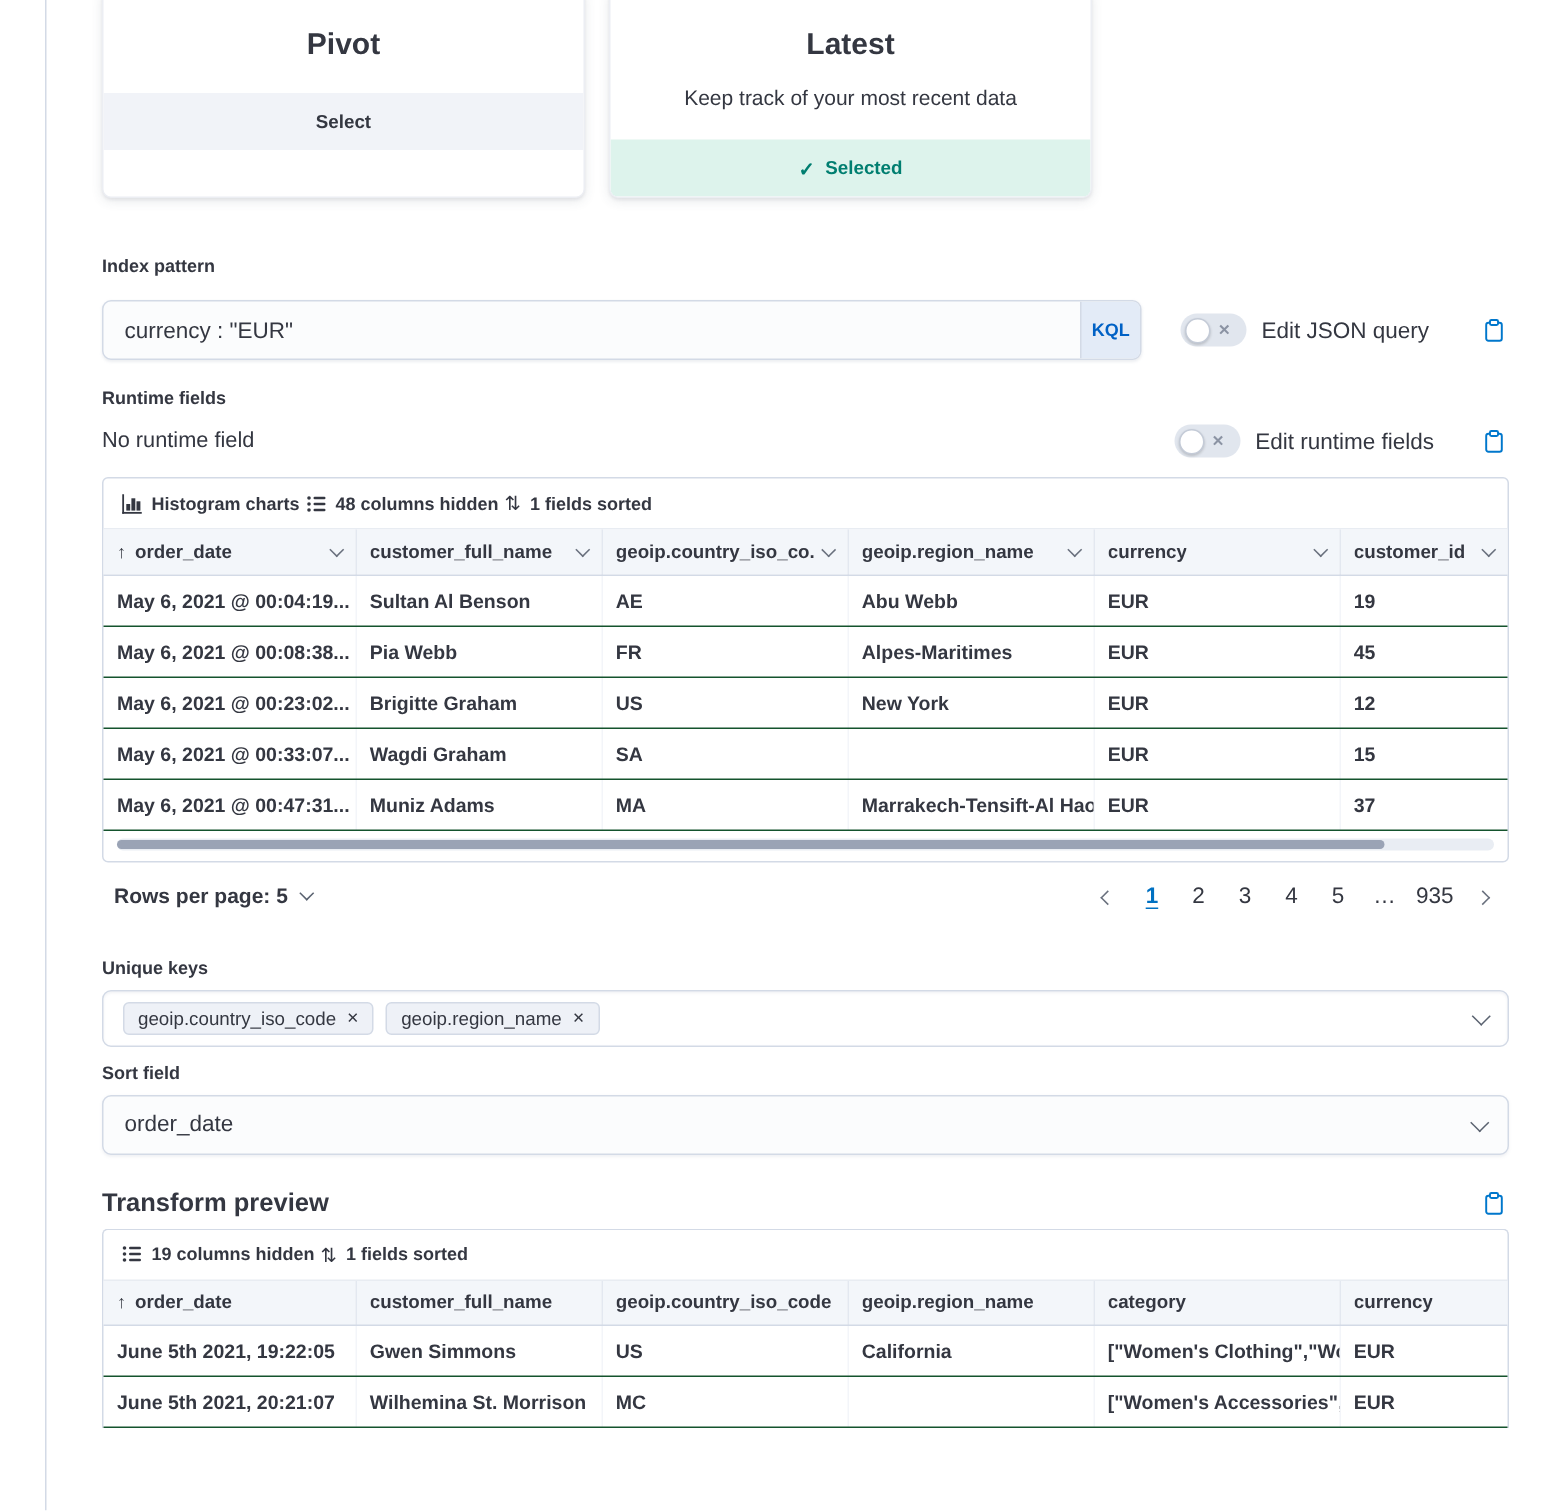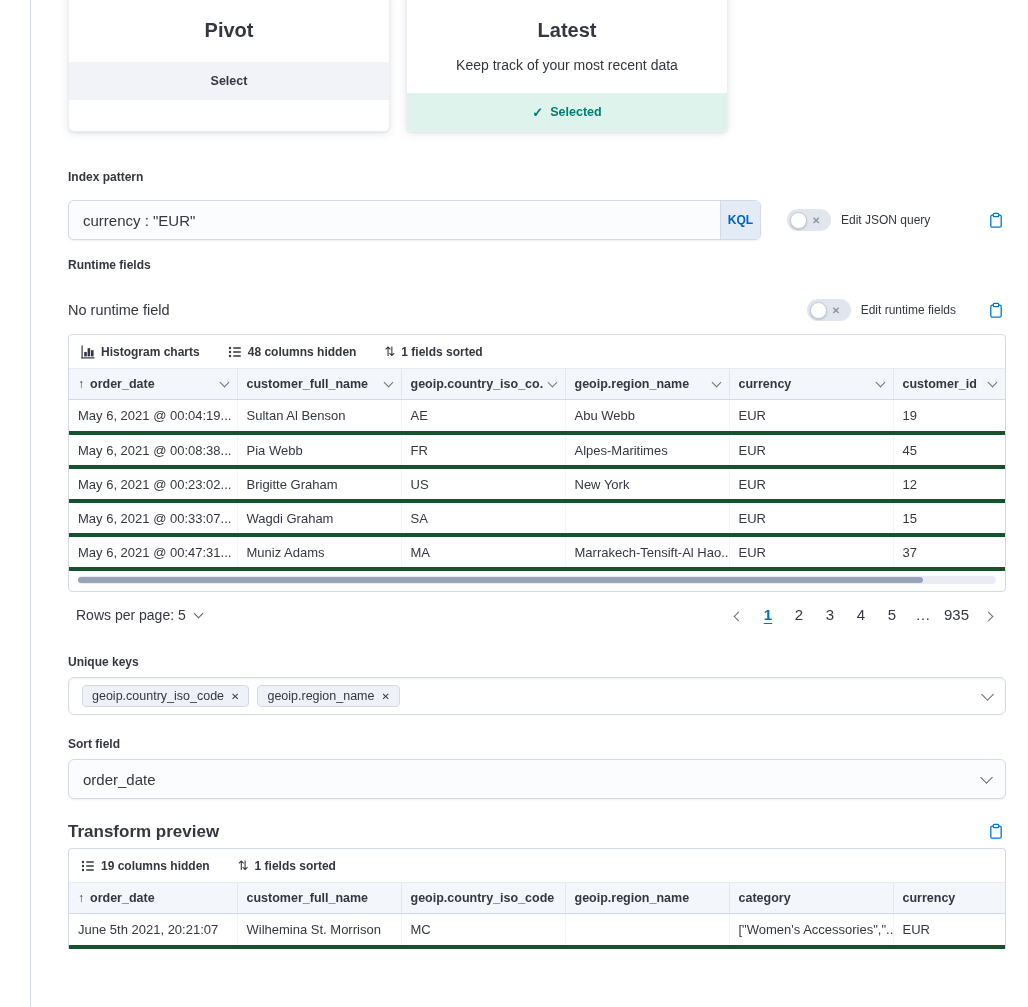--- a/index.html
+++ b/index.html
@@ -55,7 +55,7 @@
     border:1px solid #c4cbd7; box-shadow:0 1px 2px rgba(0,0,0,.18);
   }
   .switch-x { font-size:10px; color:#8b93a3; font-weight:700; margin-left:5px; }
-  .toggle-label { font-size:12px; }
+  .toggle-label { font-size:15px; }
   .copy-btn { margin-left:auto; background:none; border:none; cursor:pointer; padding:2px; }
 
   .runtime-row { display:flex; align-items:center; margin-top:24px; height:28px;text-align:right; }

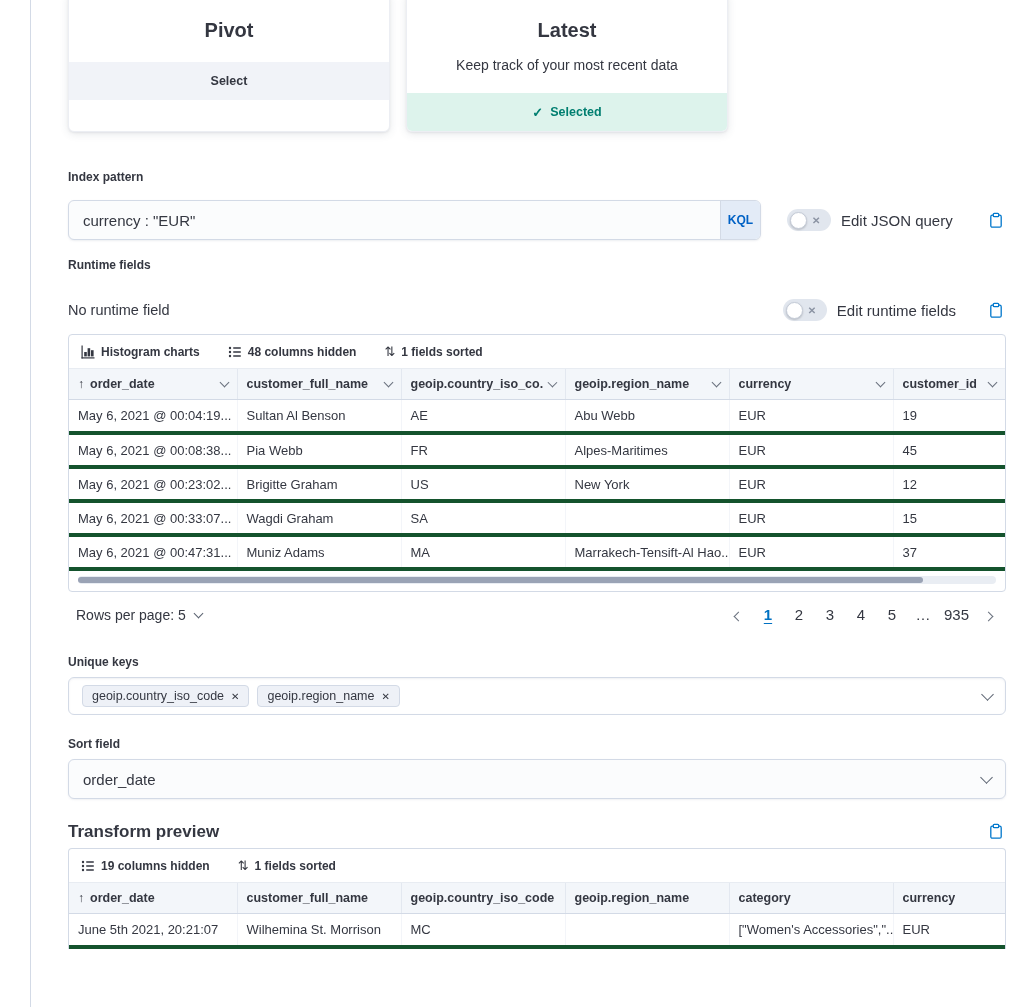--- a/index.html
+++ b/index.html
@@ -58,7 +58,7 @@
   .toggle-label { font-size:15px; }
   .copy-btn { margin-left:auto; background:none; border:none; cursor:pointer; padding:2px; }
 
-  .runtime-row { display:flex; align-items:center; margin-top:24px; height:28px;text-align:right; }
+  .runtime-row { display:flex; align-items:center; margin-top:8px; height:28px;text-align:right; }
   .runtime-value { font-size:14.5px; }
   .runtime-row .toggle-group { margin-left:auto; }
   .runtime-row .copy-btn { margin-left:30px; }

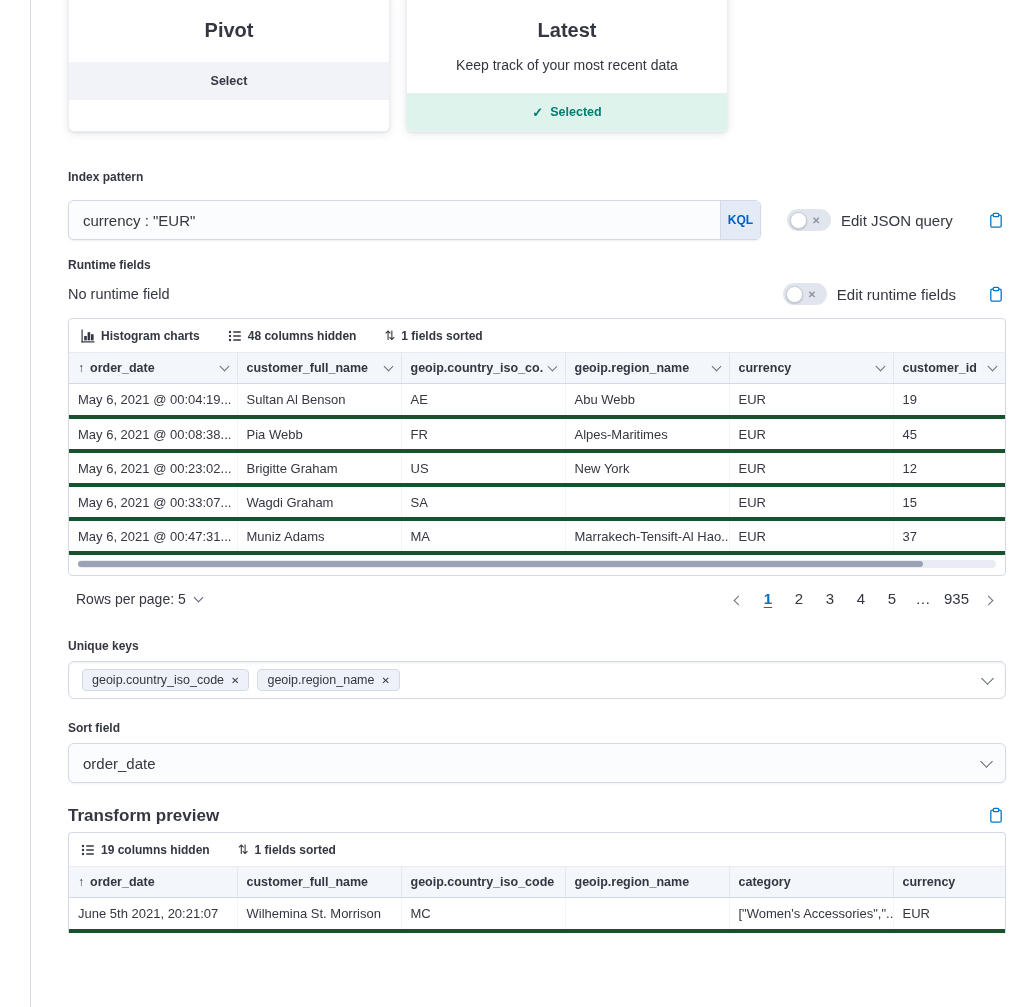--- a/index.html
+++ b/index.html
@@ -66,7 +66,7 @@
   
   .grid-panel { margin-top:10px; border:1px solid #d3dae6; border-radius:4px; background:#fff; }
   .grid-toolbar {
-    height:34px; display:flex; align-items:center; padding:0 12px; gap:28px;
+    height:34px; display:flex; align-items:center; padding:0 12px; gap:4px;
     border-bottom:1px solid #e8ecf2;
   }
   .toolbar-btn {

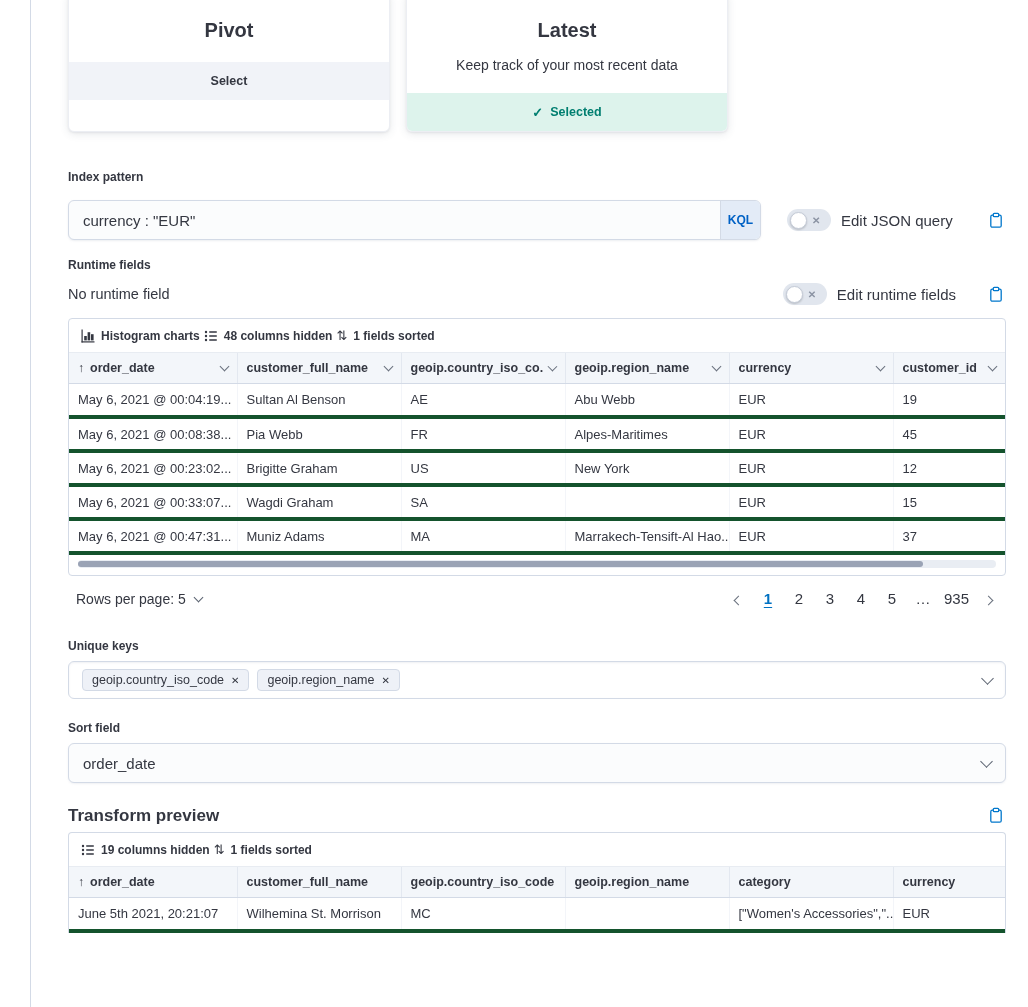--- a/index.html
+++ b/index.html
@@ -86,7 +86,7 @@
   .sort-arrow { font-size:12px; font-weight:400; }
   tbody td {
     height:34px; padding:0 9px; font-size:13px; white-space:nowrap; overflow:hidden;
-    border-bottom:4px solid #14532d; border-right:1px solid #f3f5f9;
+    border-bottom:1px solid #14532d; border-right:1px solid #f3f5f9;font-weight:bold;
   }
   tbody td:last-child { border-right:none; }
 

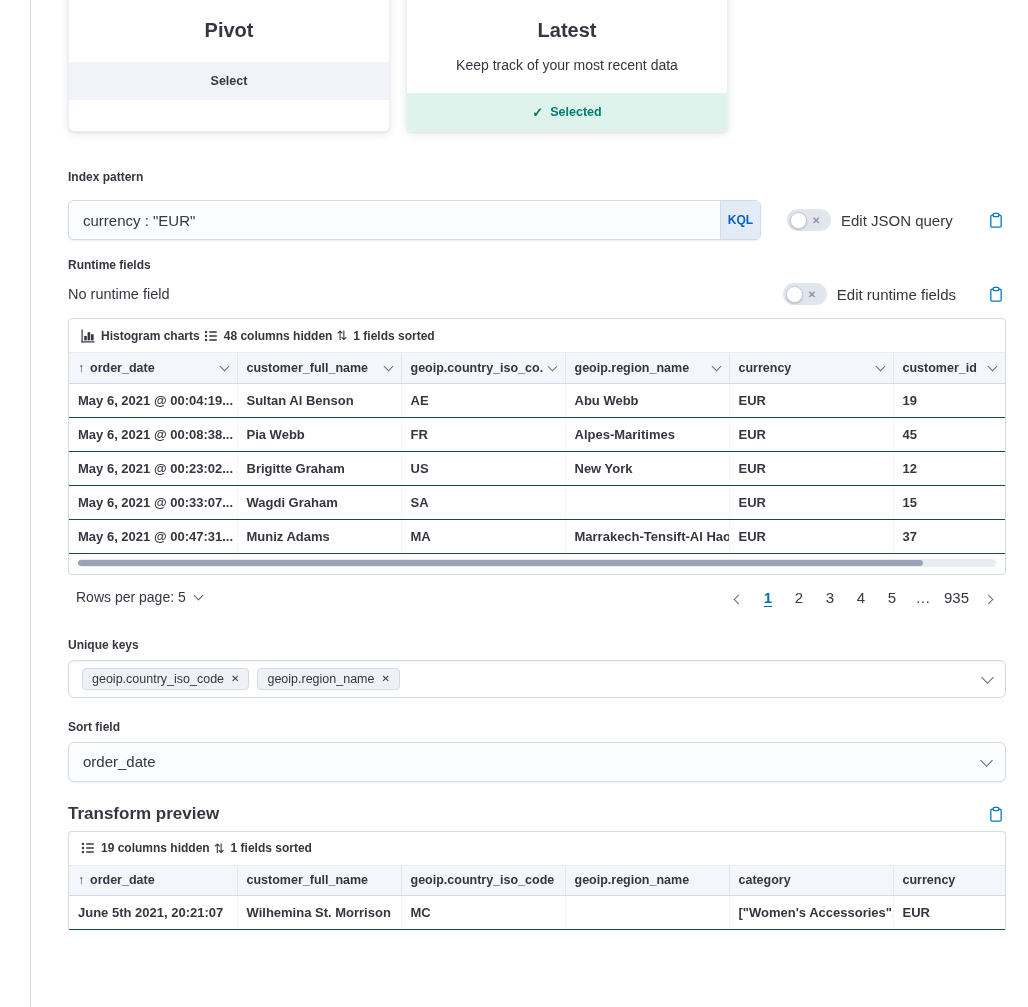--- a/index.html
+++ b/index.html
@@ -105,7 +105,7 @@
 
   
   .pagination-row { display:flex; align-items:center; margin-top:10px; padding:0 8px; }
-  .rows-per-page { display:flex; align-items:center; gap:9px; font-size:14px; cursor:pointer; }
+  .rows-per-page { display:flex; align-items:center; gap:9px; font-size:14px; cursor:pointer;font-weight:bold; }
   .pages { margin-left:auto; display:flex; align-items:center; gap:9px; font-size:15px; }
   .page { min-width:22px; text-align:center; padding:2px 1px; cursor:pointer; }
   .page.active { color:#0071c2; font-weight:700; text-decoration:underline; text-underline-offset:3px; }

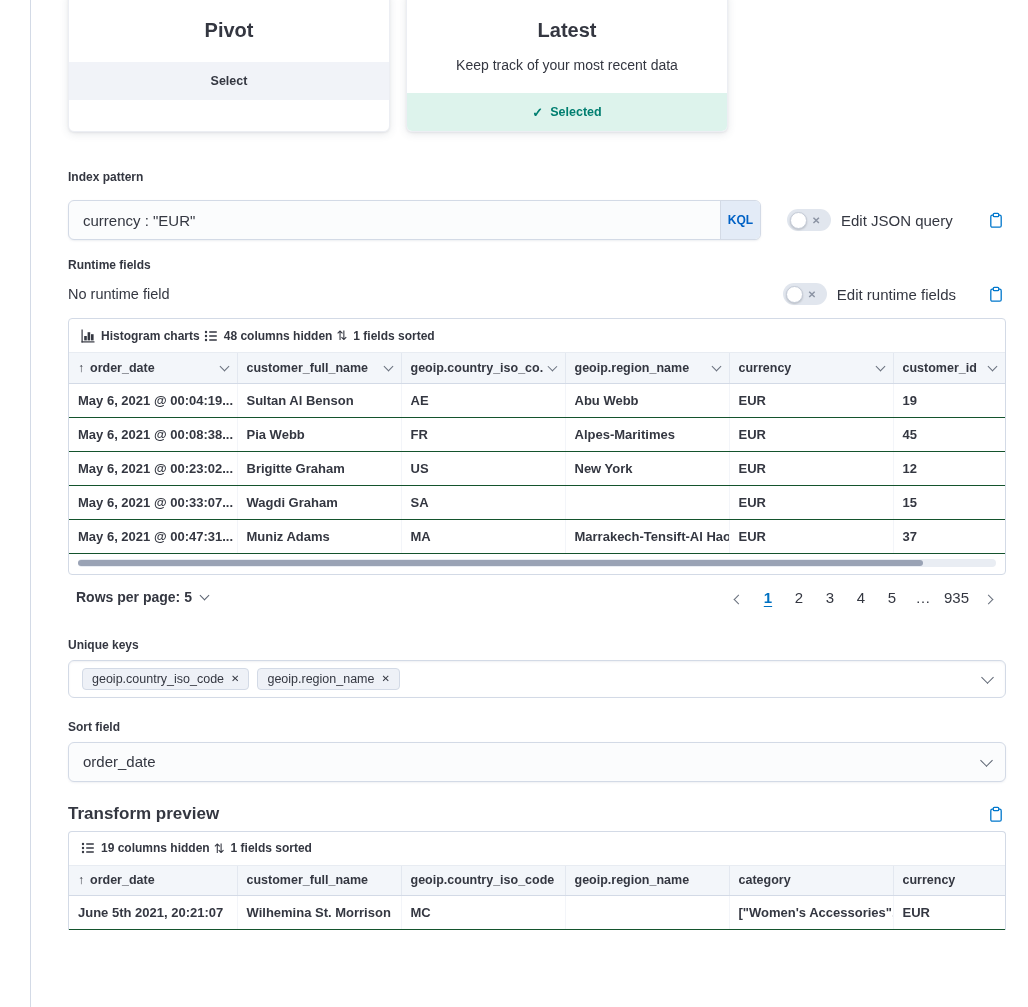--- a/index.html
+++ b/index.html
@@ -370,7 +370,7 @@
     <span class="chev down big combo-chev"></span>
   </div>
 
-  <div class="form-label" style="margin-top:22px">Sort field</div>
+  <div class="form-label" style="margin-top:10px">Sort field</div>
   <div class="select-box">
     <span>order_date</span>
     <span class="chev down big"></span>

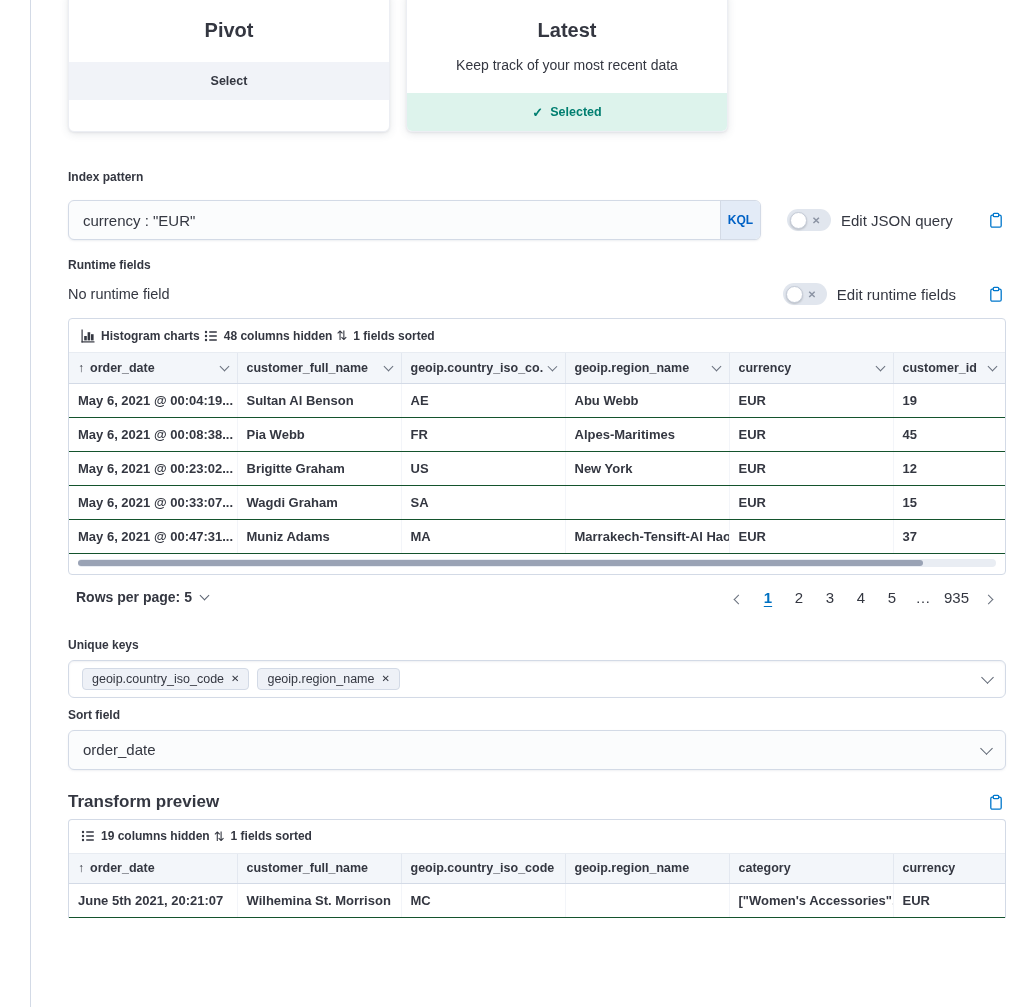--- a/index.html
+++ b/index.html
@@ -450,6 +450,14 @@
         </thead>
       <tbody id="preview-body">
           <tr>
+            <td>June 5th 2021, 19:22:05</td>
+            <td>Gwen Simmons</td>
+            <td>US</td>
+            <td>California</td>
+            <td>["Women's Clothing","Wo...</td>
+            <td>EUR</td>
+          </tr>
+          <tr>
             <td>June 5th 2021, 20:21:07</td>
             <td>Wilhemina St. Morrison</td>
             <td>MC</td>

